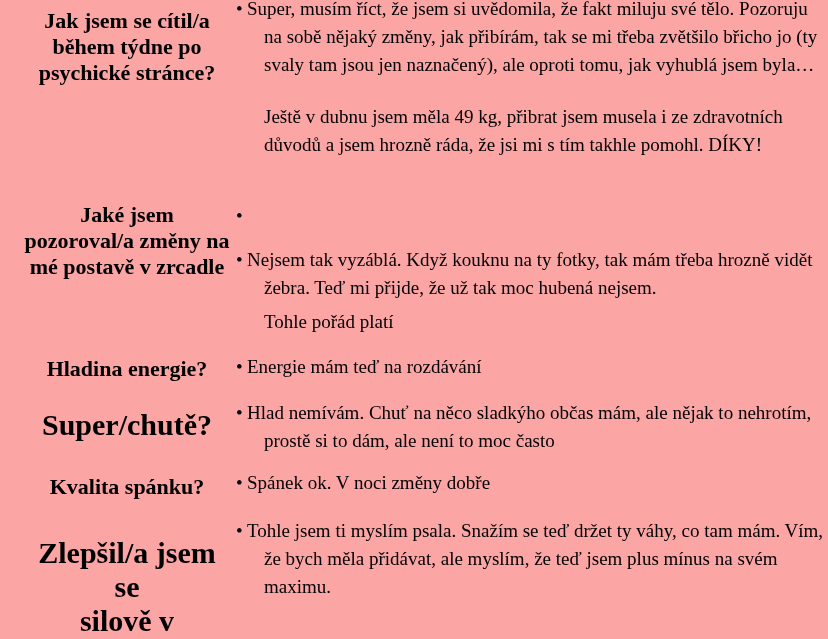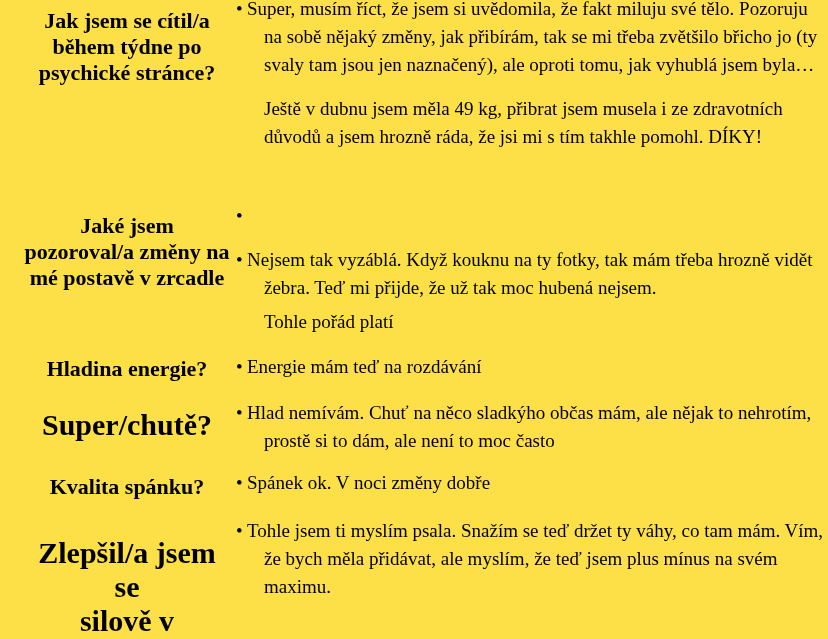--- a/index.html
+++ b/index.html
@@ -8,7 +8,7 @@
     width: 828px;
     height: 639px;
     margin: 0 auto;
-    background: #fde047;
+    background: #fca5a5;
     color: #000000;
     font-family: "Liberation Serif", "DejaVu Serif", serif;
     overflow: hidden;

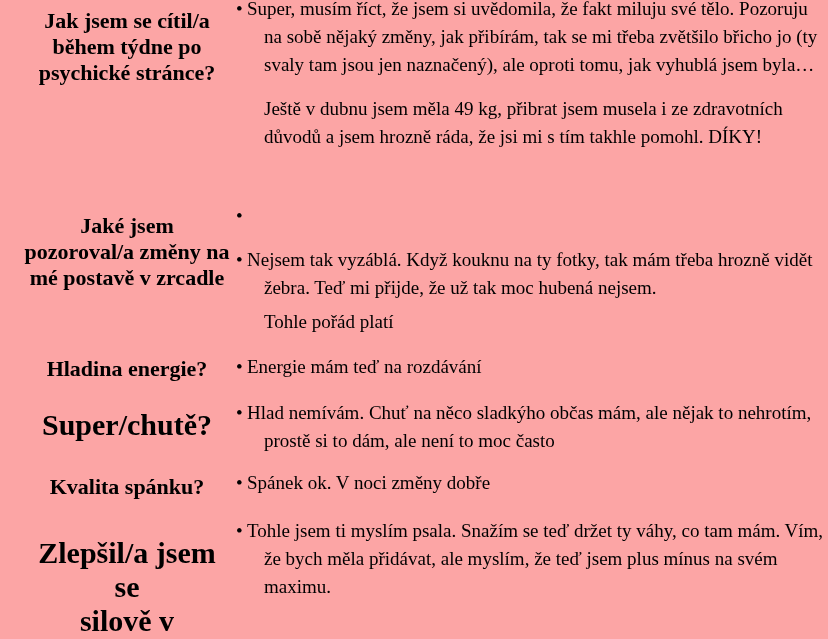--- a/index.html
+++ b/index.html
@@ -66,7 +66,7 @@
   }
   
   .row-1 .p0 { margin-top: -5px; }
-  .row-1 .p1 { margin-top: 16px; }
+  .row-1 .p1 { margin-top: 24px; }
   .row-2 .p0 { margin-top: 0; }
   .row-2 .p1 { margin-top: 16px; }
   .row-2 .p2 { margin-top: 6px; }

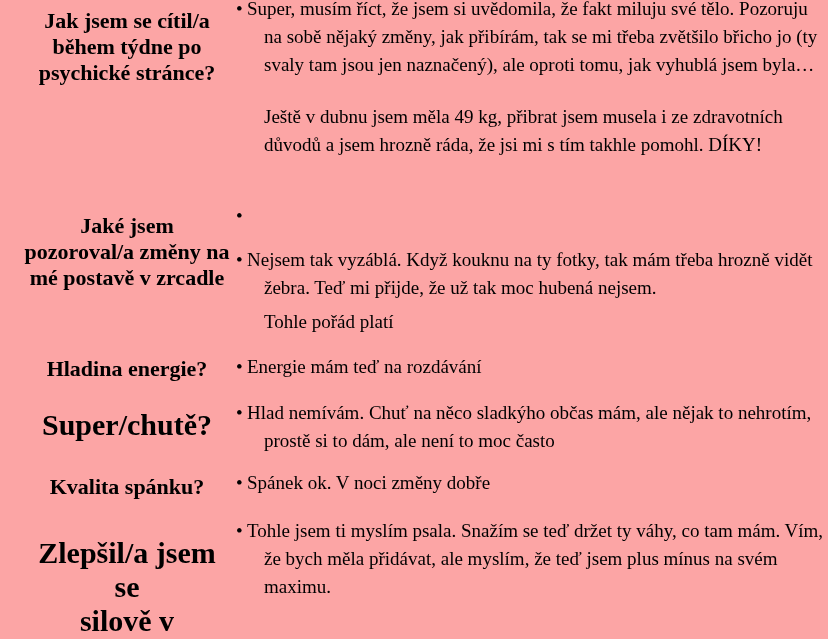--- a/index.html
+++ b/index.html
@@ -36,7 +36,7 @@
   .q-normal { font-size: 22px; line-height: 26px; }
   .q-large  { font-size: 30px; line-height: 34px; }
   .row-1 .qtext { margin-top: 8px; }
-  .row-2 .qtext { margin-top: 11px; }
+  .row-2 .qtext { }
   .row-3 .qtext { margin-top: 20px; }
   .row-4 .qtext { margin-top: 27px; }
   .row-5 .qtext { margin-top: 19px; }

